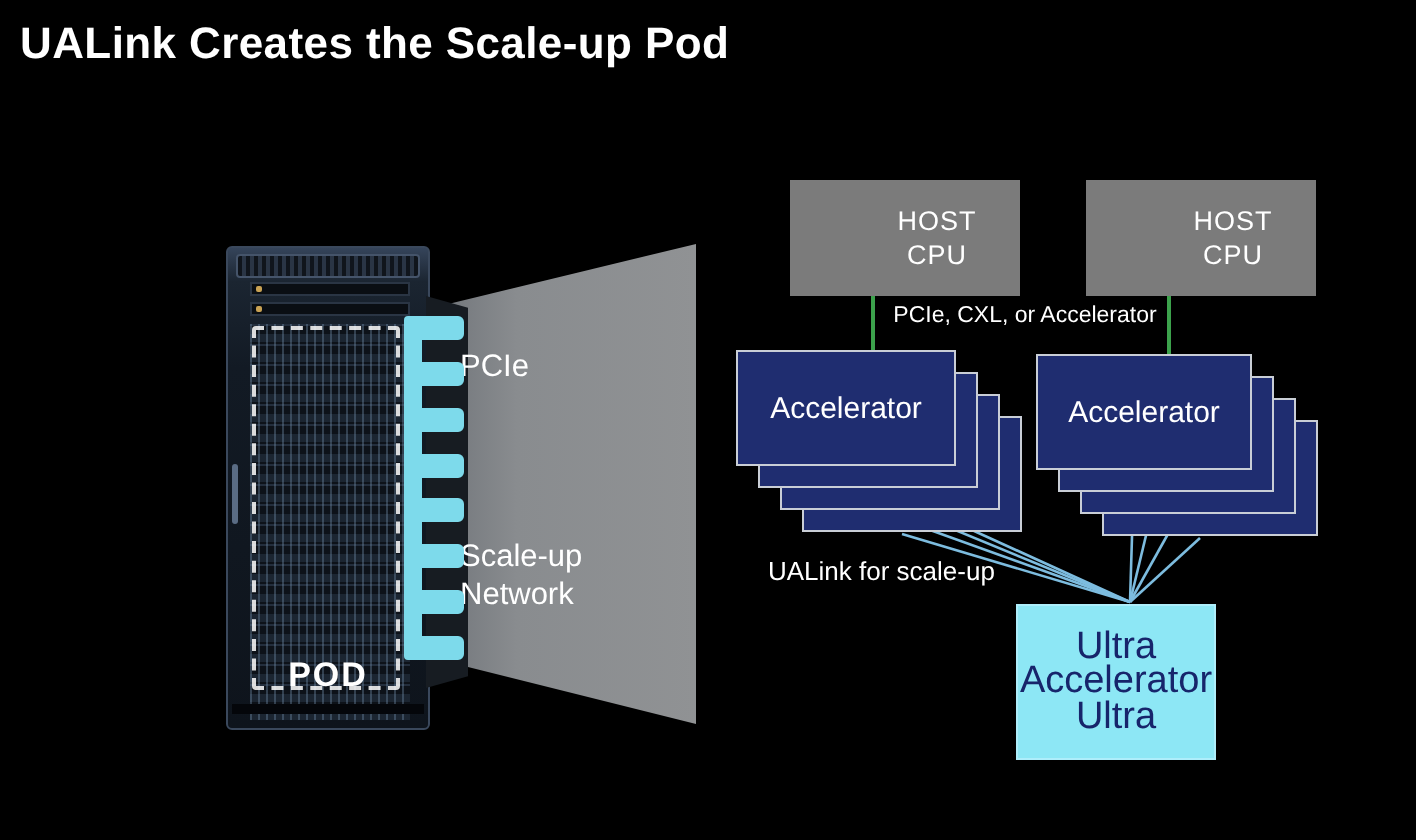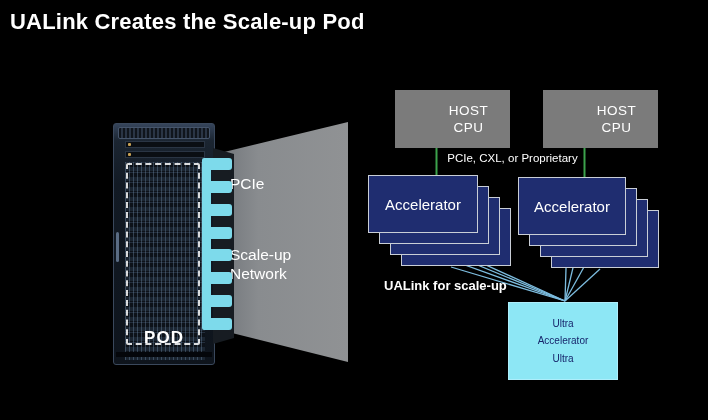--- a/index.html
+++ b/index.html
@@ -165,7 +165,7 @@
     <span>CPU</span>
   </div>
 
-  <div id="link-label" class="abs">PCIe, CXL, or Proprietary</div>
+  <div id="link-label" class="abs">PCIe, CXL, or Accelerator</div>
 
   <div class="card abs" style="left:401px;top:208px"></div>
   <div class="card abs" style="left:390px;top:197px"></div>

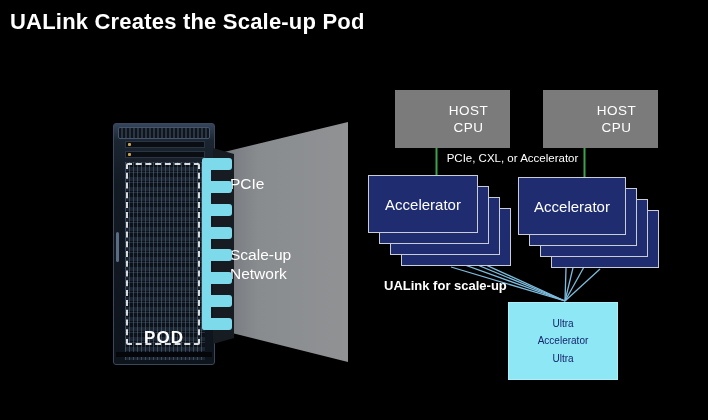--- a/index.html
+++ b/index.html
@@ -134,7 +134,7 @@
   <div class="funnel-text abs" style="left:230px;top:174px">
     <span style="display:block">PCIe</span>
   </div>
-  <div class="funnel-text abs" style="left:230px;top:245px">
+  <div class="funnel-text abs" style="left:230px;top:269px">
     <span style="display:block">Scale-up</span>
     <span style="display:block">Network</span>
   </div>

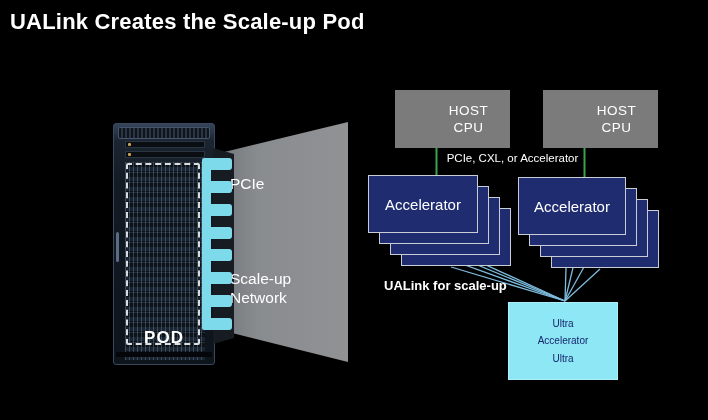--- a/index.html
+++ b/index.html
@@ -89,7 +89,7 @@
   }
   .card.r{width:108px;}
   #scaleup-label{
-    left:384px;top:278px;color:#fff;font-size:13px;font-weight:700;z-index:4;white-space:nowrap;
+    left:384px;top:278px;color:#fff;font-size:13px;font-weight:400;z-index:4;white-space:nowrap;
   }
   #switch-box{
     left:508px;top:302px;width:110px;height:78px;background:#8DE7F5;border:1px solid #aeeefb;

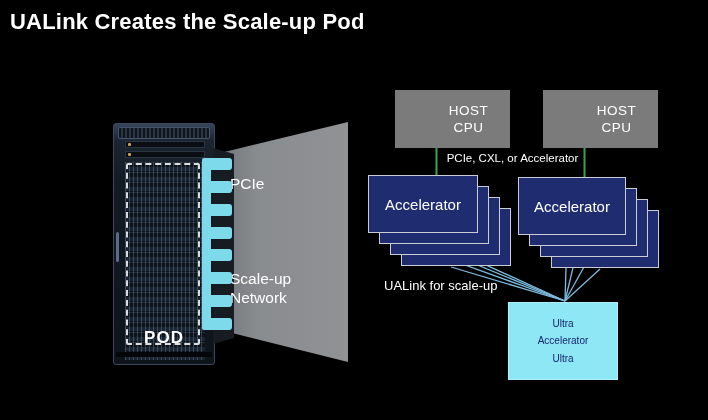--- a/index.html
+++ b/index.html
@@ -92,10 +92,10 @@
     left:384px;top:278px;color:#fff;font-size:13px;font-weight:400;z-index:4;white-space:nowrap;
   }
   #switch-box{
-    left:508px;top:302px;width:110px;height:78px;background:#8DE7F5;border:1px solid #aeeefb;
+    left:508px;top:302px;width:100px;height:78px;background:#8DE7F5;border:1px solid #aeeefb;
     box-sizing:border-box;z-index:4;
     display:flex;flex-direction:column;align-items:center;justify-content:center;
-    color:#17256B;font-size:10px;line-height:17.5px;text-align:center;
+    color:#17256B;font-size:19px;line-height:17.5px;text-align:center;
   }
 </style>
 </head>

